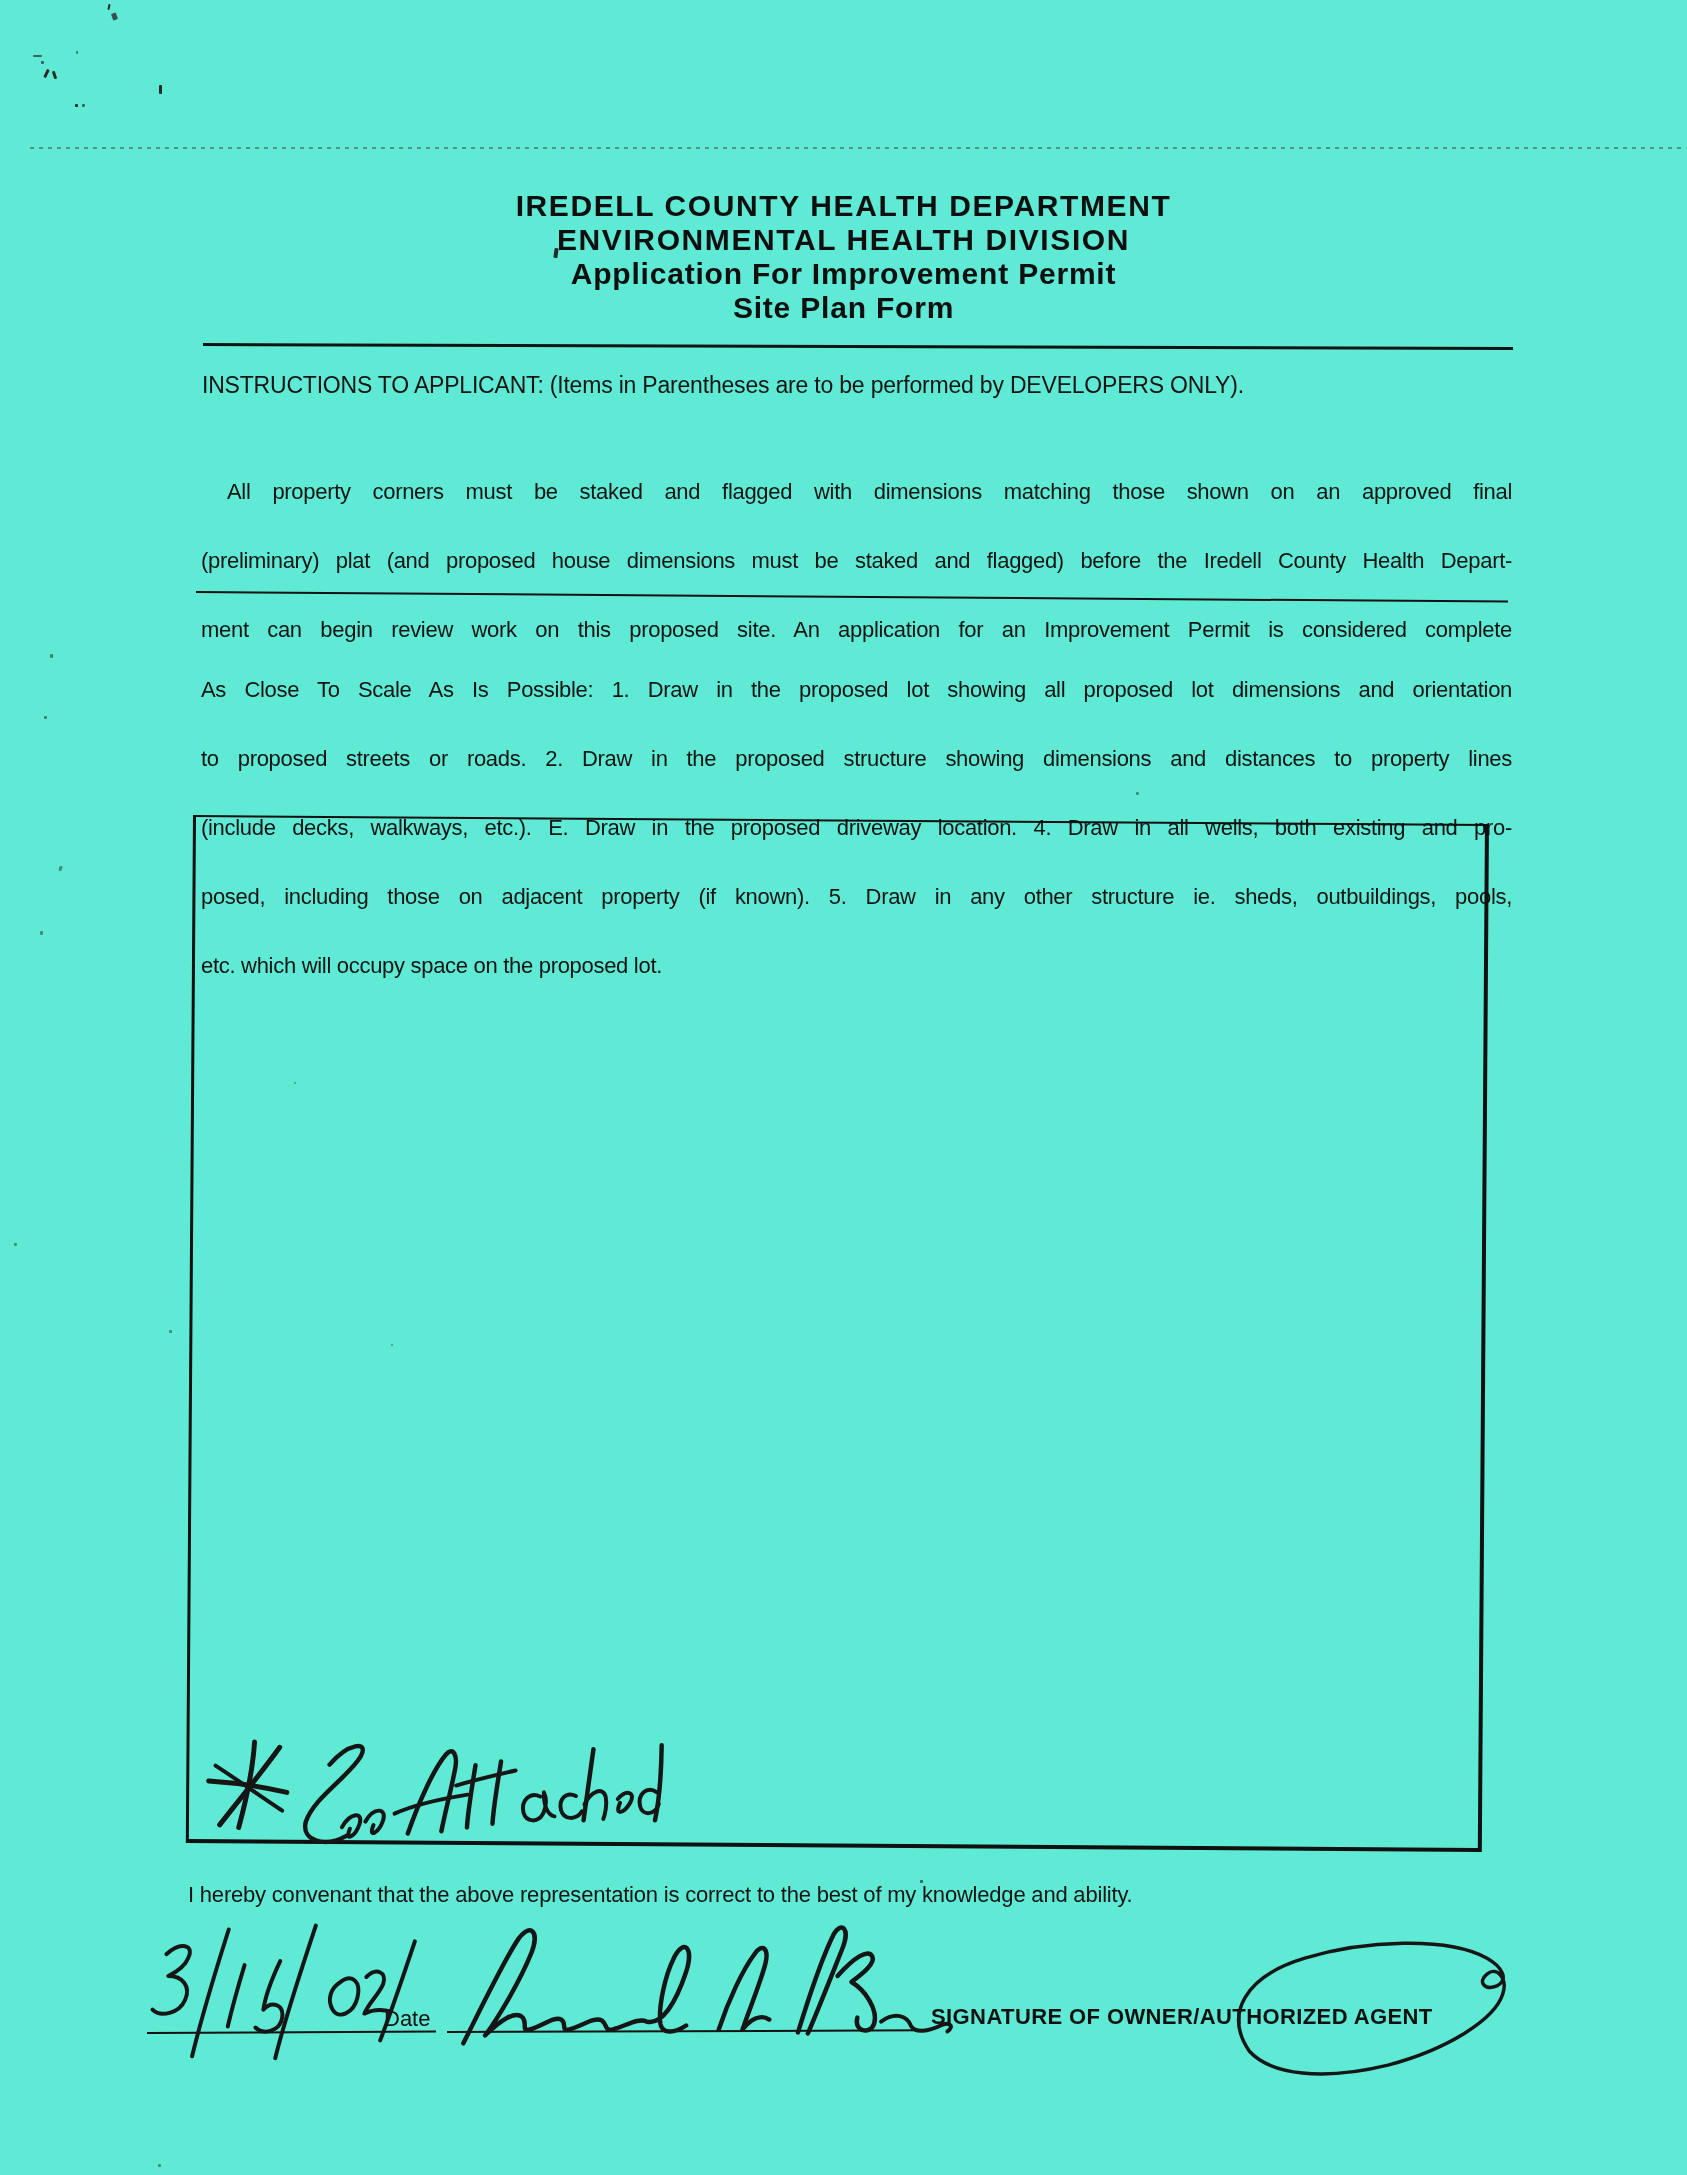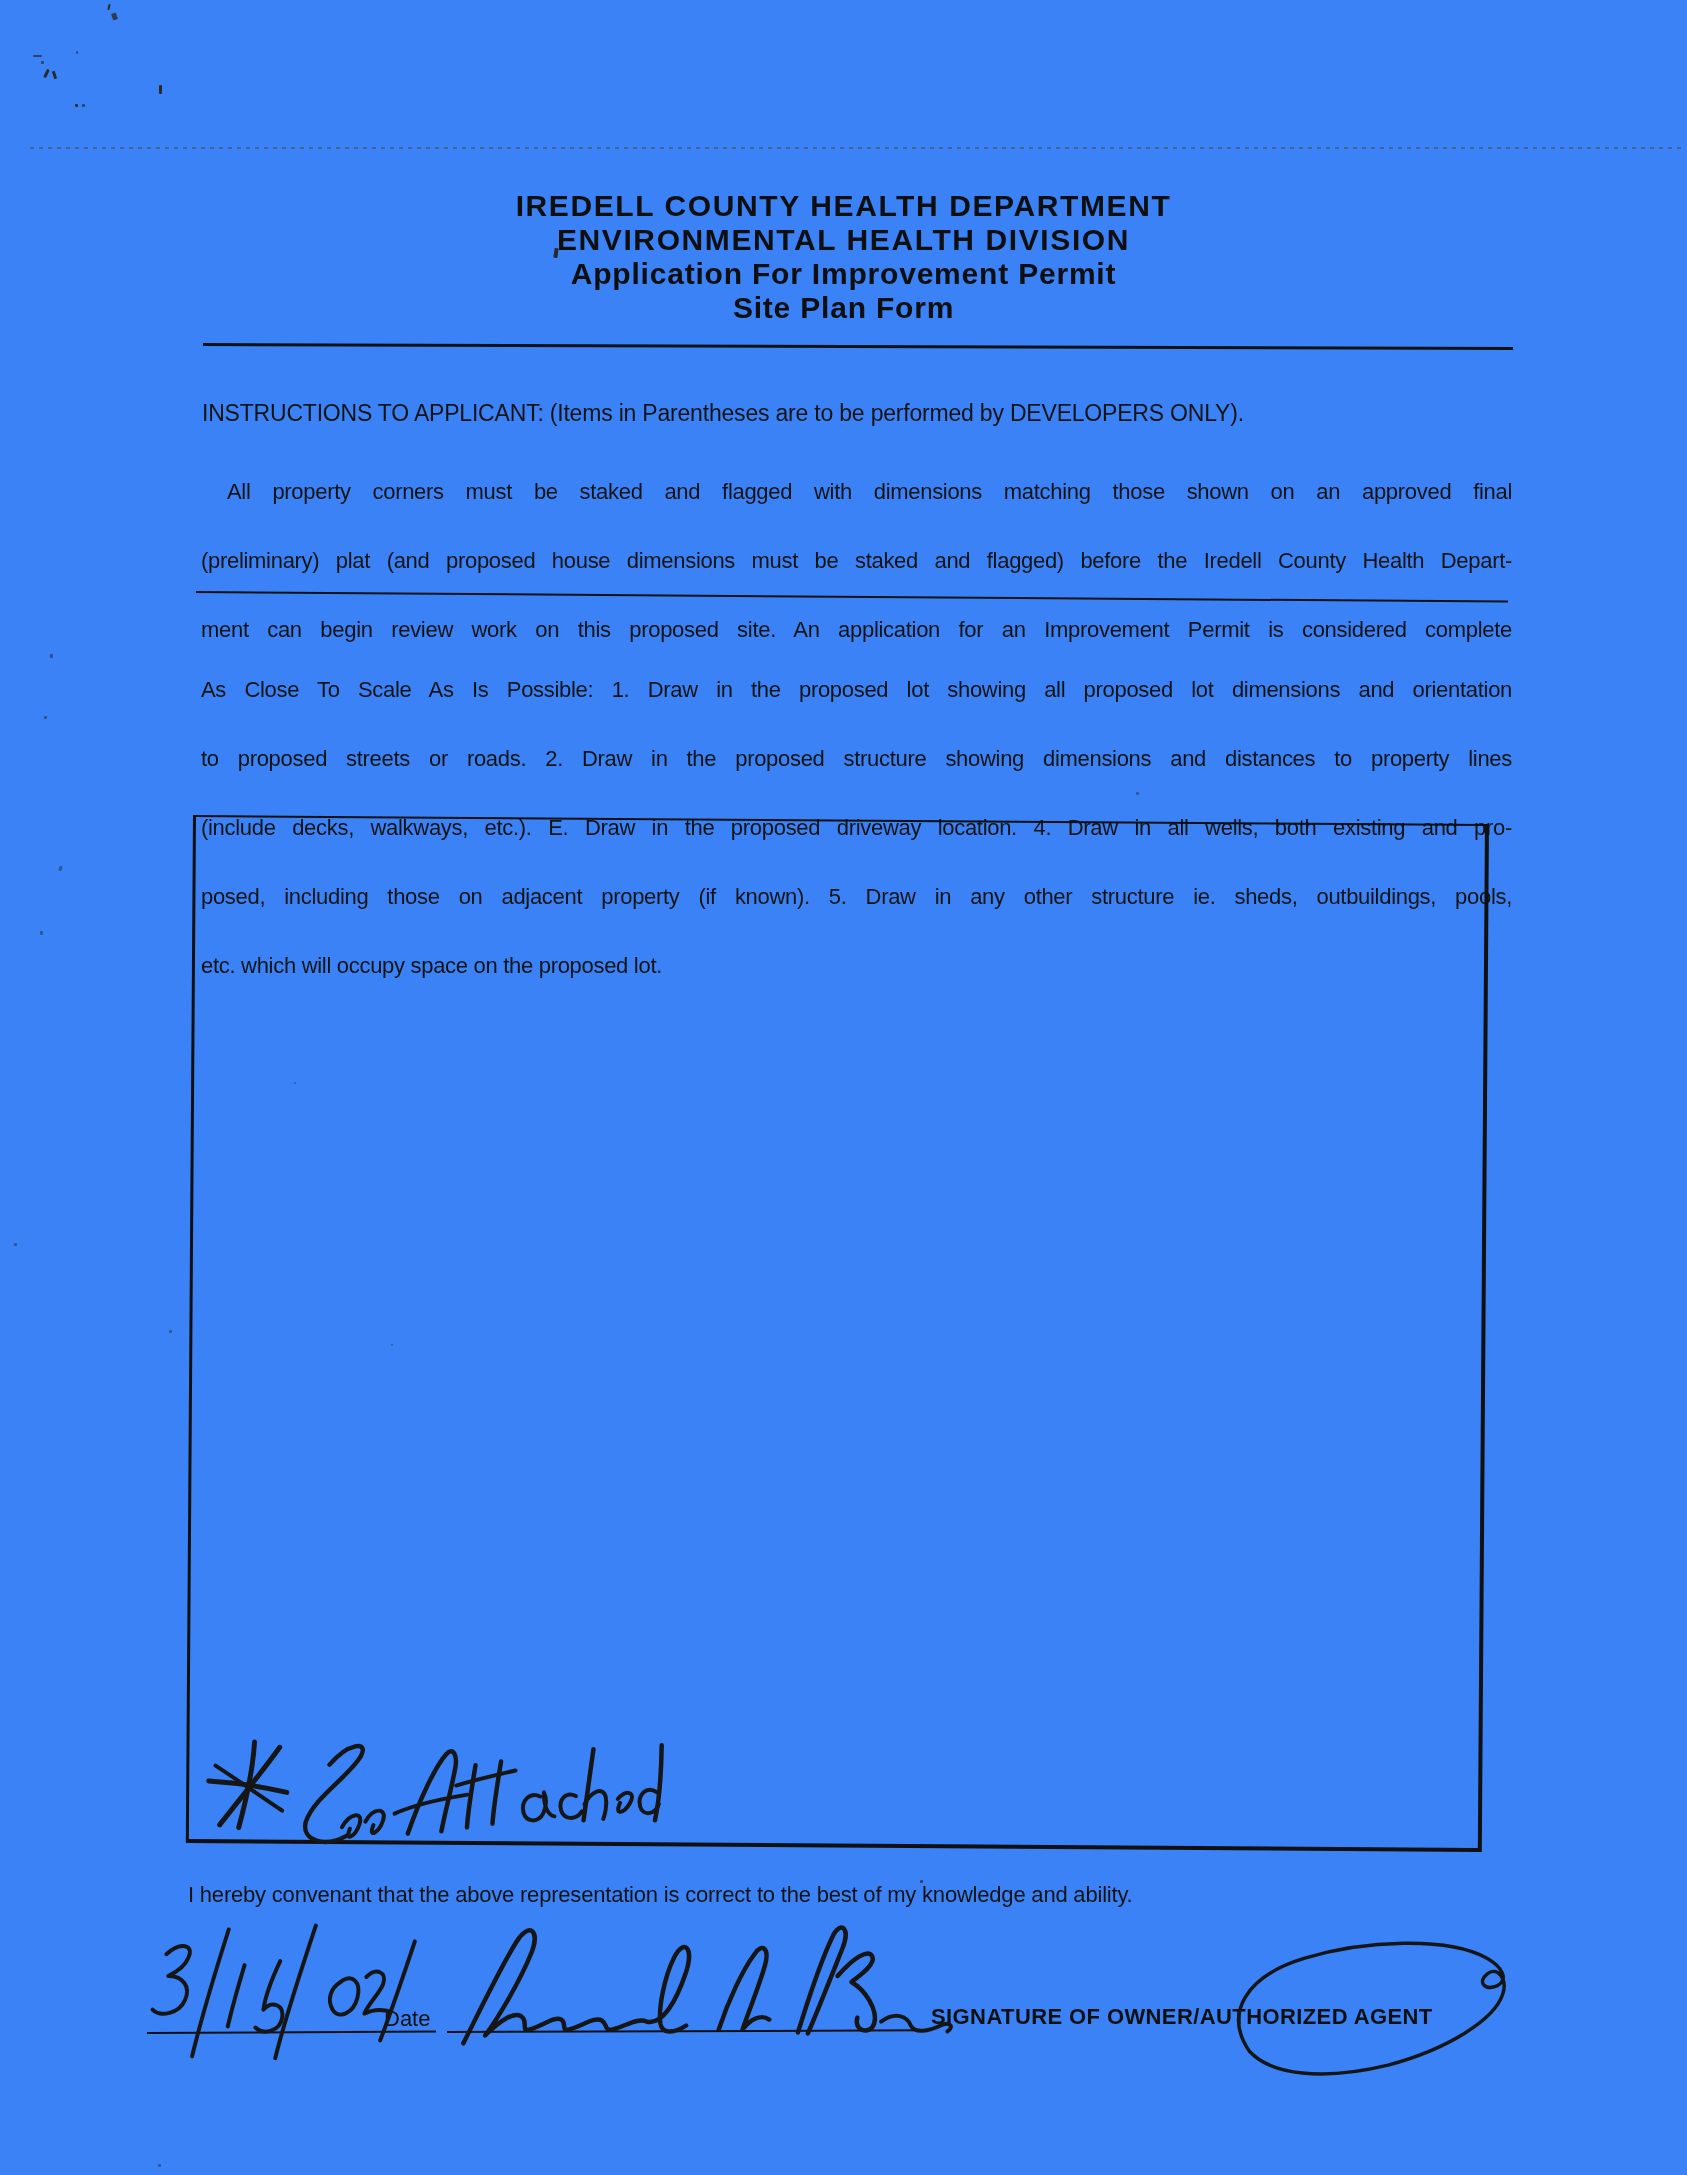--- a/index.html
+++ b/index.html
@@ -3,7 +3,7 @@
 <meta charset="utf-8">
 <style>
   html,body{margin:0;padding:0;background:#fff;}
-  .page{position:relative;width:1687px;height:2175px;background:#3b82f6;overflow:hidden;
+  .page{position:relative;width:1687px;height:2175px;background:#5eead4;overflow:hidden;
         font-family:"Liberation Sans",sans-serif;color:#141414;}
   
   .speck{position:absolute;background:#2a2a2a;border-radius:1px;}

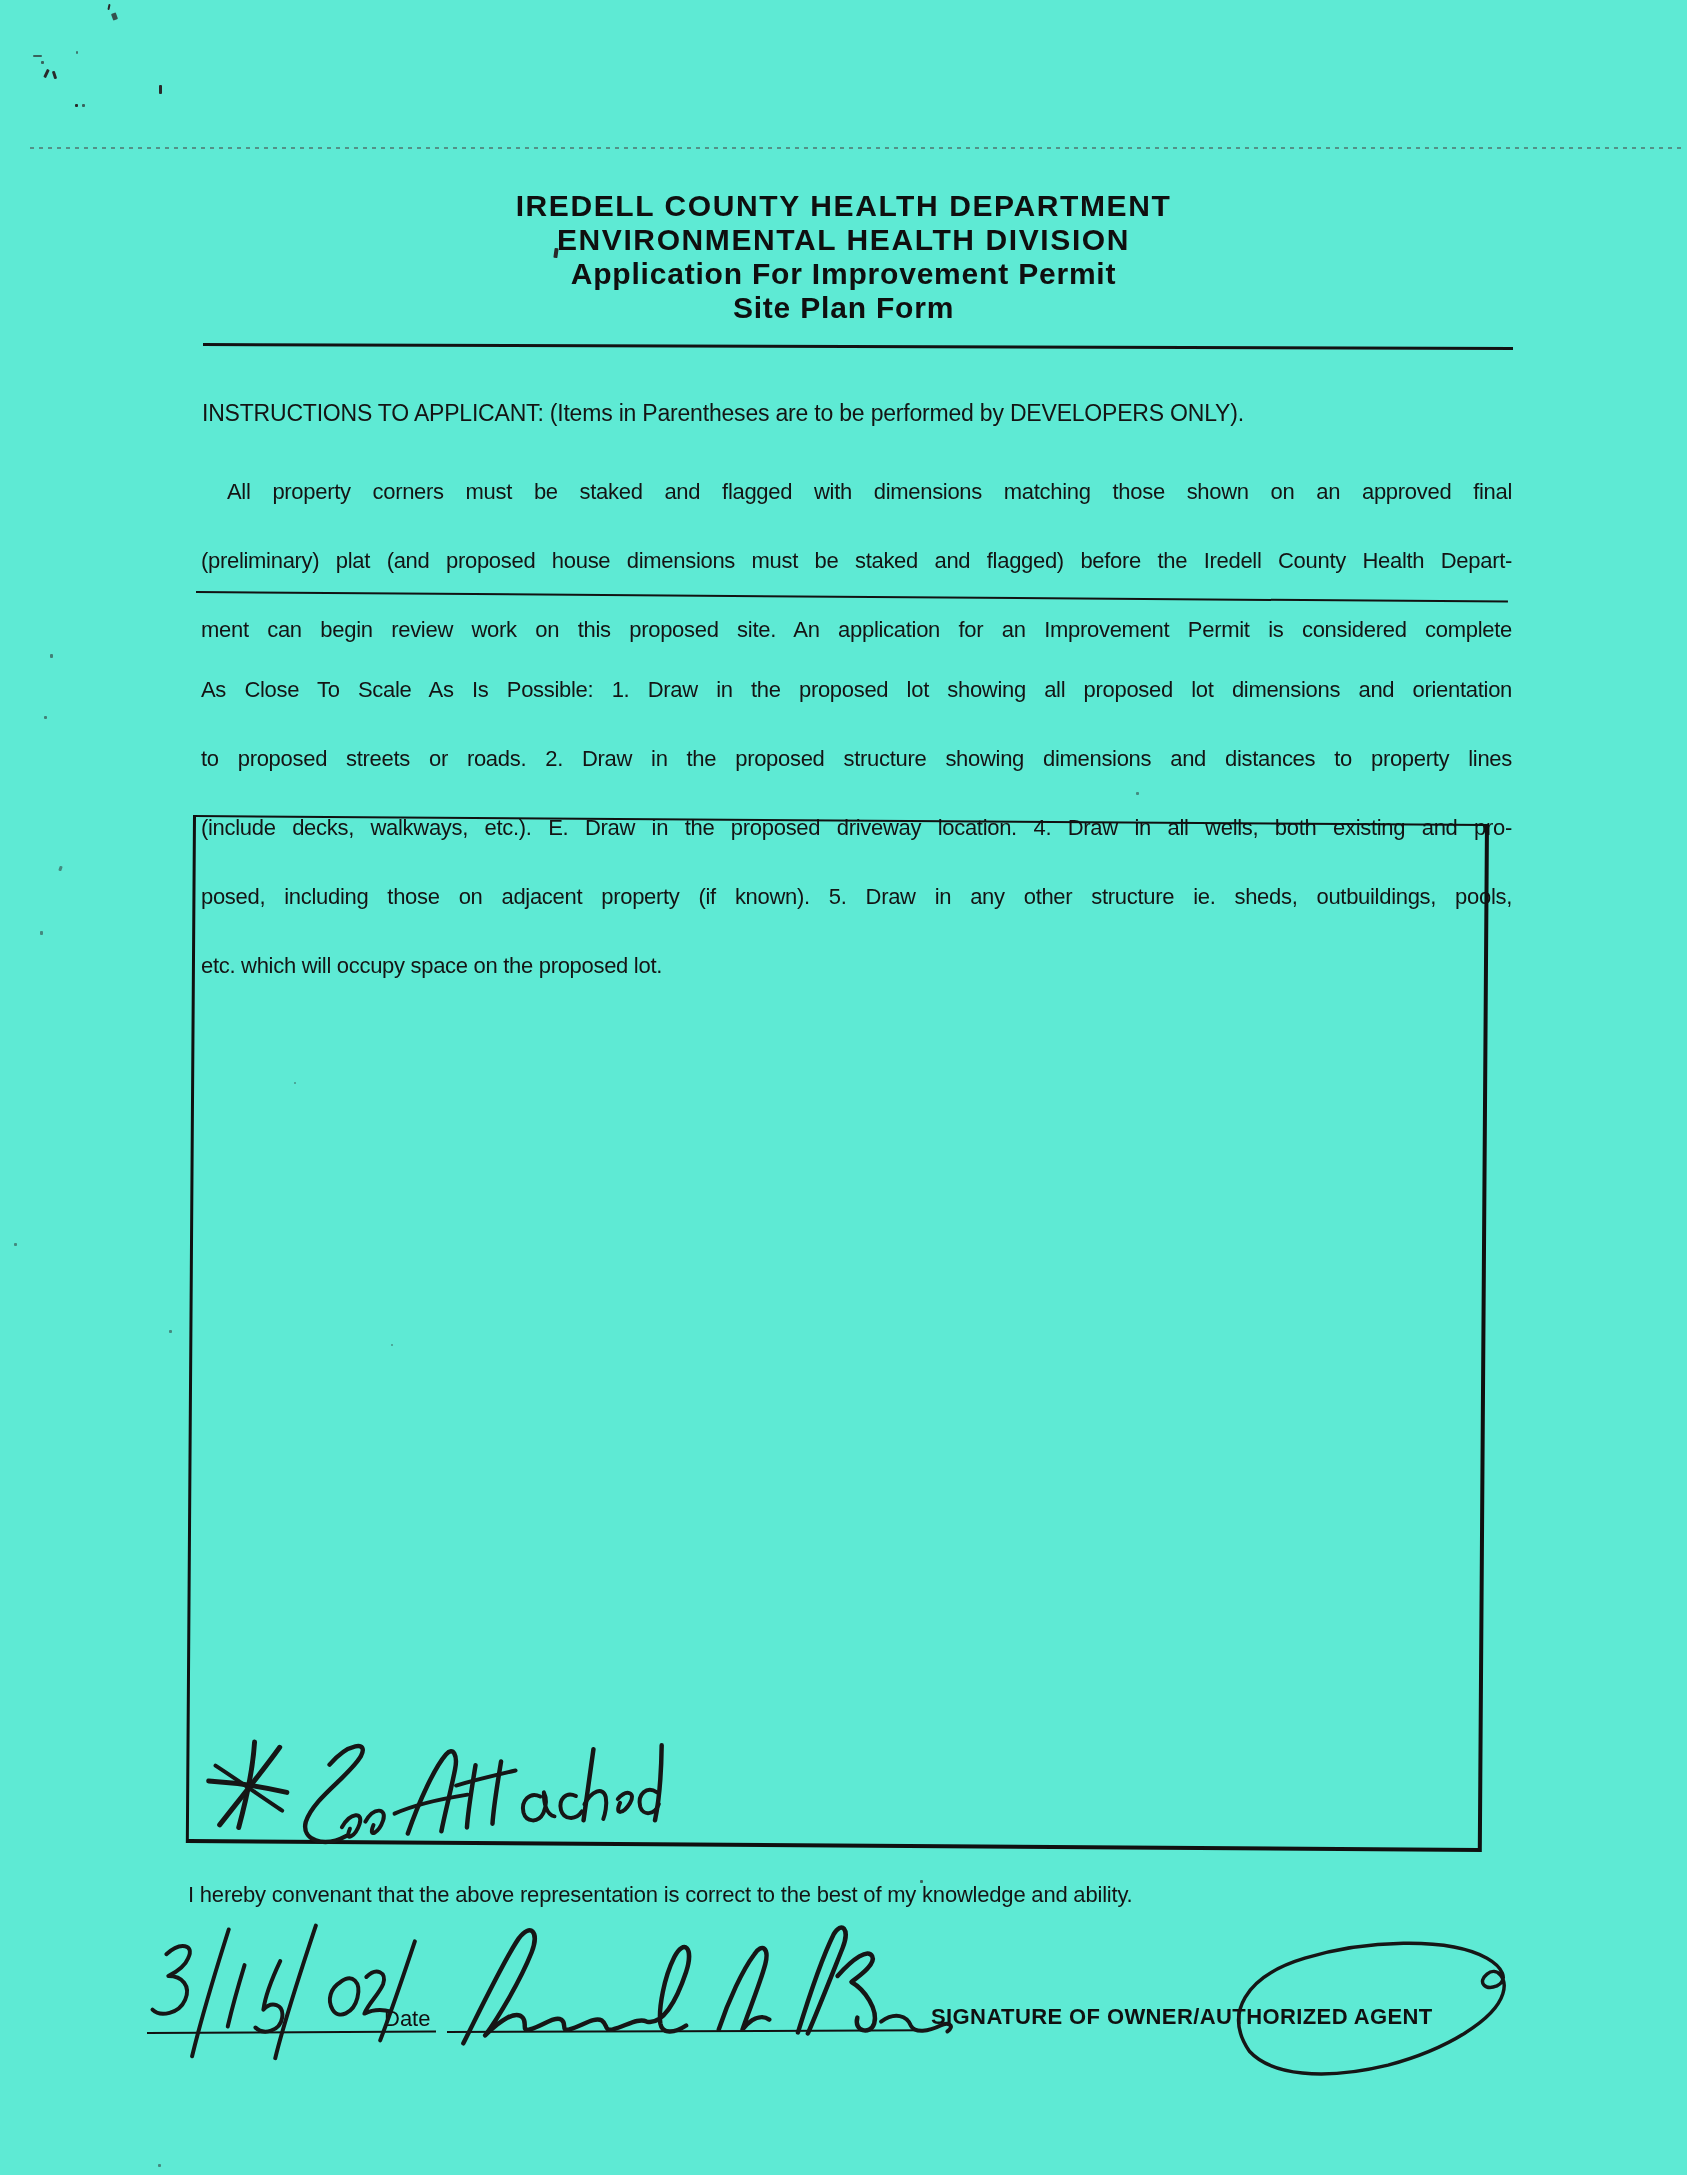--- a/index.html
+++ b/index.html
@@ -17,7 +17,7 @@
   .doc-header{position:absolute;left:0;top:189px;width:100%;text-align:center;
     font-weight:700;font-size:30px;line-height:34px;letter-spacing:1.6px;color:#0f0f0f;}
   
-  .inst-heading{position:absolute;left:202px;top:400px;margin:0;font-size:23px;
+  .inst-heading{position:absolute;left:202px;top:372px;margin:0;font-size:23px;
     letter-spacing:-0.2px;white-space:nowrap;}
   .para{position:absolute;left:201px;width:1311px;font-size:22px;letter-spacing:-0.3px;}
   .para-line{line-height:27px;white-space:nowrap;text-align:justify;text-align-last:justify;margin-top:42px;}

